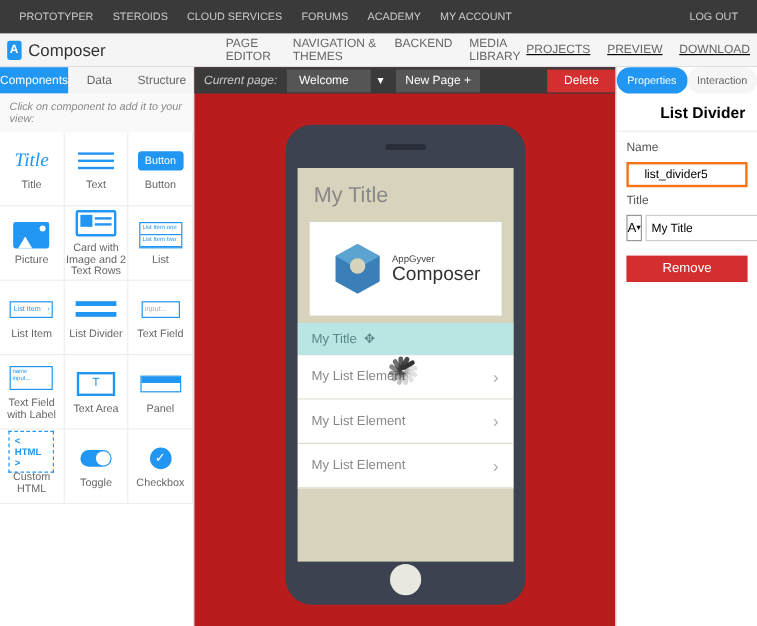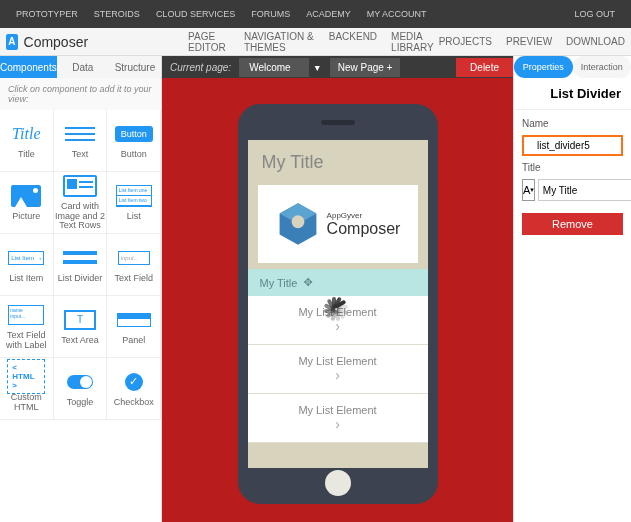--- a/index.html
+++ b/index.html
@@ -14,7 +14,7 @@
 .logo-text { font-size: 14px; color: #333; margin-left: 6px; font-weight: 500; }
 .header .subnav { display: flex; margin-left: 100px; gap: 14px; }
 .header .subnav a { color: #666; font-size: 10px; cursor: pointer; }
-.header .rnav { margin-left: auto; display: flex; gap: 14px; }
+.header .rnav { margin-left: auto; display: flex; gap: 14px; text-decoration: underline; }
 .header .rnav a { color: #666; font-size: 10px; cursor: pointer; }
 
 .main { display: flex; height: calc(522px - 48px); }

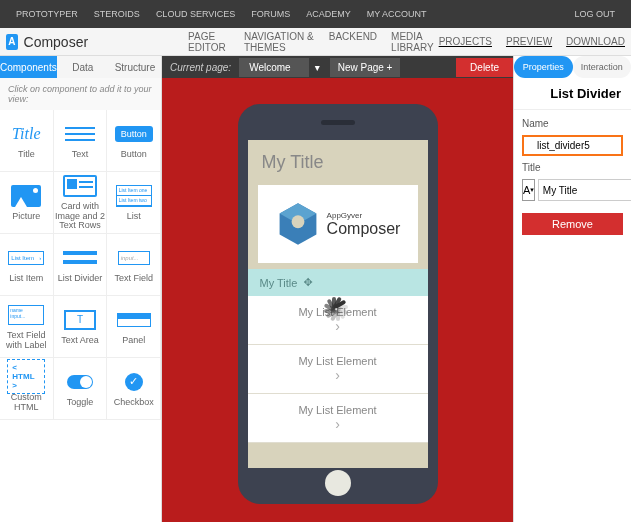--- a/index.html
+++ b/index.html
@@ -79,7 +79,7 @@
 .logo-txt .t1 { font-size: 8px; color: #444; }
 .logo-txt .t2 { font-size: 16px; color: #333; font-weight: 500; }
 .list-div { background: #b9e5e3; padding: 7px 12px; font-size: 11px; color: #5a8a88; margin-top: 6px; display: flex; align-items: center; gap: 6px; }
-.list-row { background: #fff; border-bottom: 1px solid #e0ddd0; padding: 10px 12px; font-size: 11px; color: #888; display: flex; justify-content: space-between; align-items: center; flex-direction: column; }
+.list-row { background: #fff; border-bottom: 1px solid #e0ddd0; padding: 10px 12px; font-size: 11px; color: #888; display: flex; justify-content: space-between; align-items: center; }
 .list-row .ch { color: #aaa; font-size: 14px; }
 
 .spinner { position: absolute; width: 46px; height: 46px; left: 50%; top: 56%; transform: translate(-50%, -50%); }

